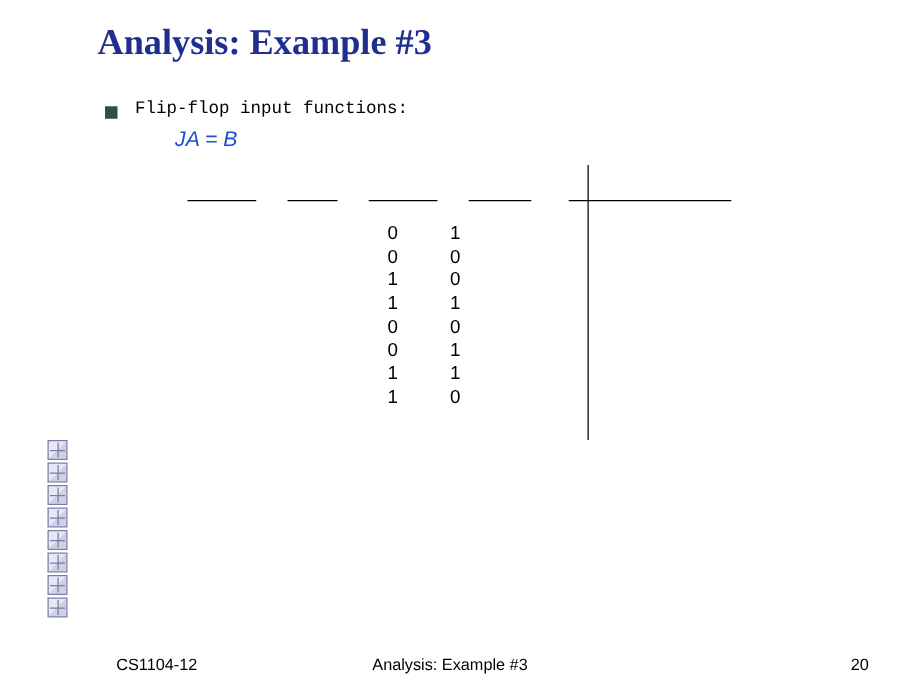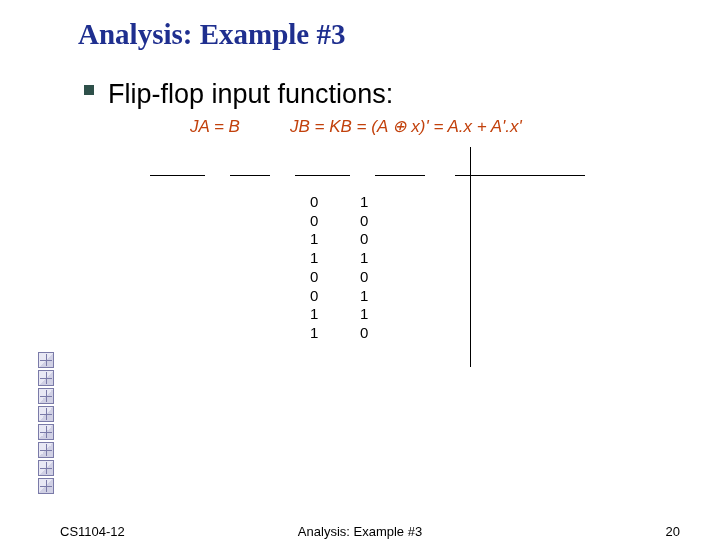--- a/index.html
+++ b/index.html
@@ -37,8 +37,9 @@
     background: #2e504a;
   }
   .bullet-text {
-    font-size: 27px;
+    font-size: 14px;
     color: #000;
+    font-family: Liberation Mono, monospace;
   }
   .equations {
     margin-left: 140px;

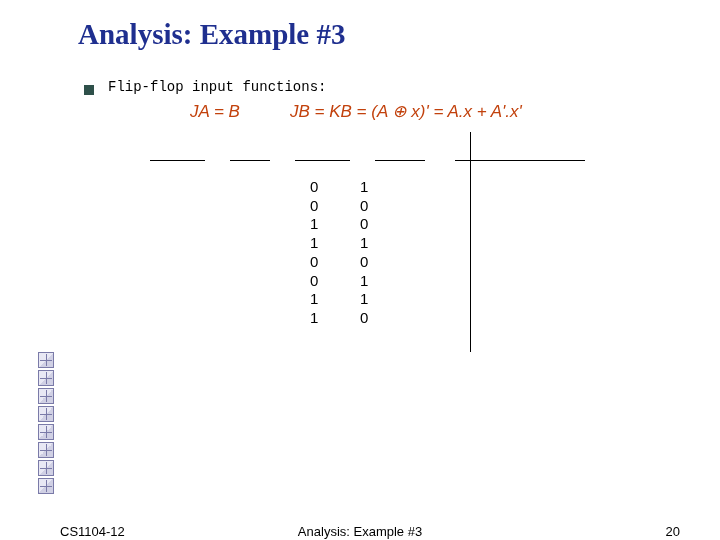--- a/index.html
+++ b/index.html
@@ -47,8 +47,7 @@
     margin-bottom: 18px;
     font-size: 17px;
     font-style: italic;
-    color: #c2410c;
-    text-align: center;
+    color: #1d4ed8;
   }
   .eq-row {
     display: flex;

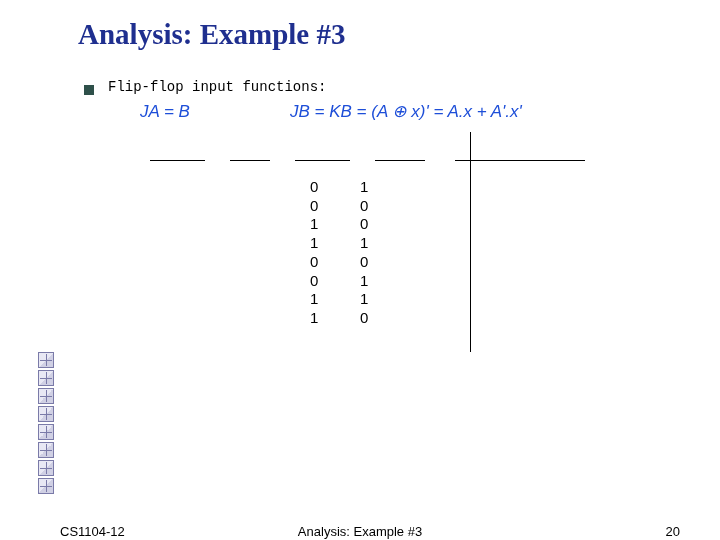--- a/index.html
+++ b/index.html
@@ -147,7 +147,6 @@
   <div class="equations">
     <div class="eq-row">
       <div class="eq-left">JA = B</div>
-      <div class="eq-right">JB = KB = (A ⊕ x)' = A.x + A'.x'</div>
     </div>
   </div>
 

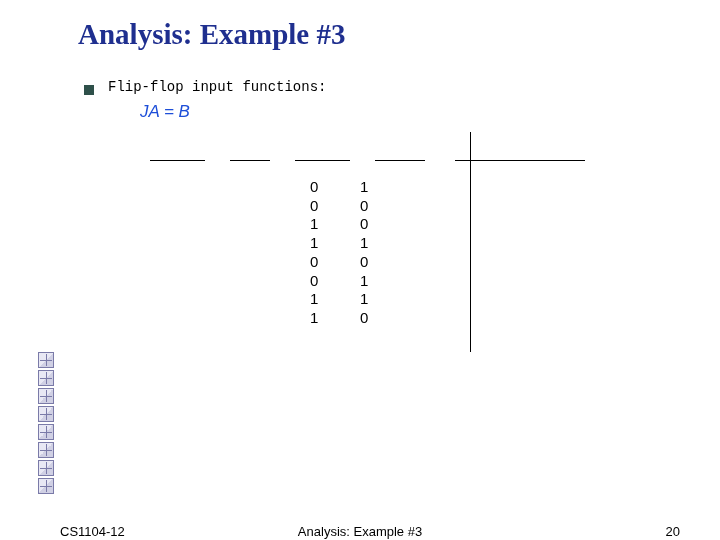--- a/index.html
+++ b/index.html
@@ -102,7 +102,7 @@
     font-size: 13px;
     color: #000;
   }
-  .footer-left { position: absolute; left: 60px; }
+  .footer-left { position: absolute; left: 93px; }
   .footer-center { position: absolute; left: 0; width: 720px; text-align: center; }
   .footer-right { position: absolute; right: 40px; }
   .sidebar-icons {

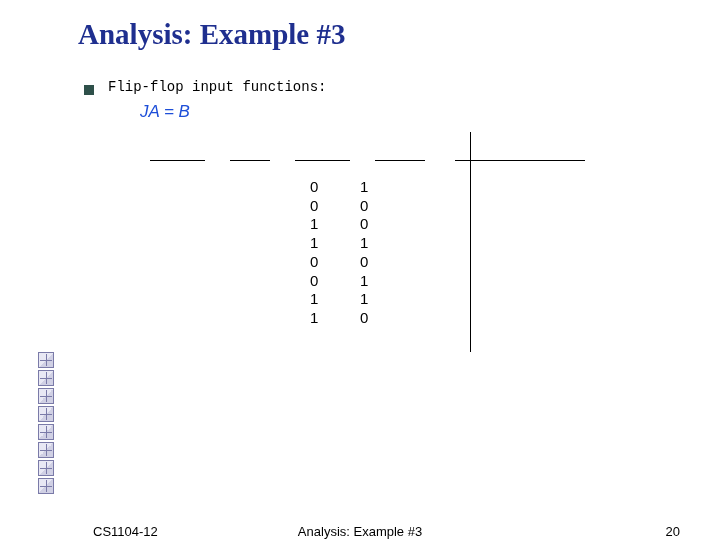--- a/index.html
+++ b/index.html
@@ -104,7 +104,7 @@
   }
   .footer-left { position: absolute; left: 93px; }
   .footer-center { position: absolute; left: 0; width: 720px; text-align: center; }
-  .footer-right { position: absolute; right: 40px; }
+  .footer-right { position: absolute; right: 25px; }
   .sidebar-icons {
     position: absolute;
     left: 38px;

